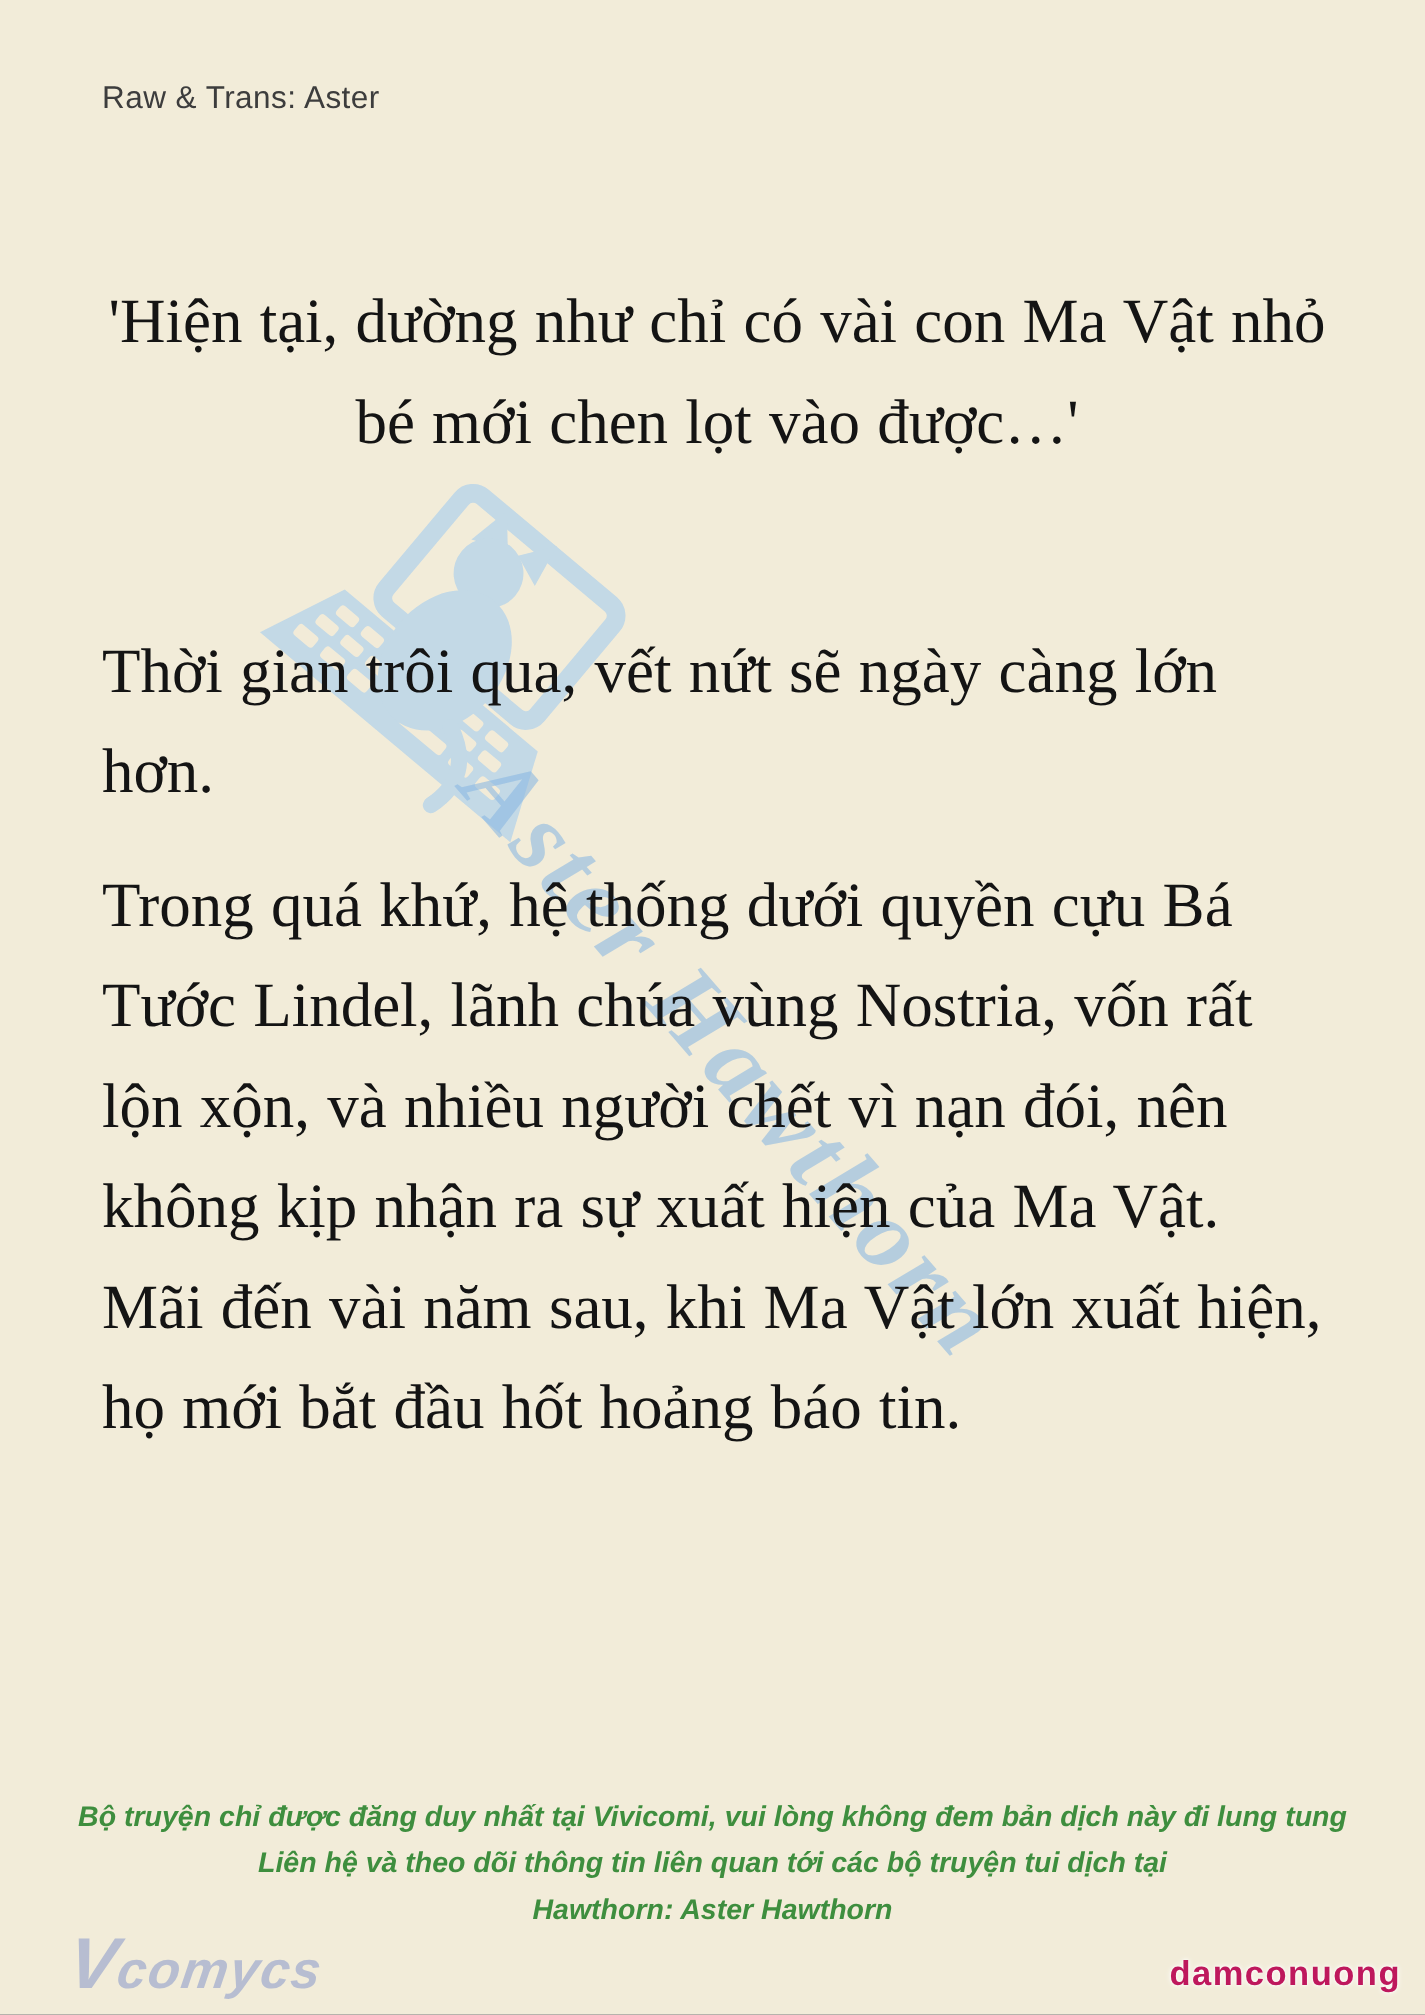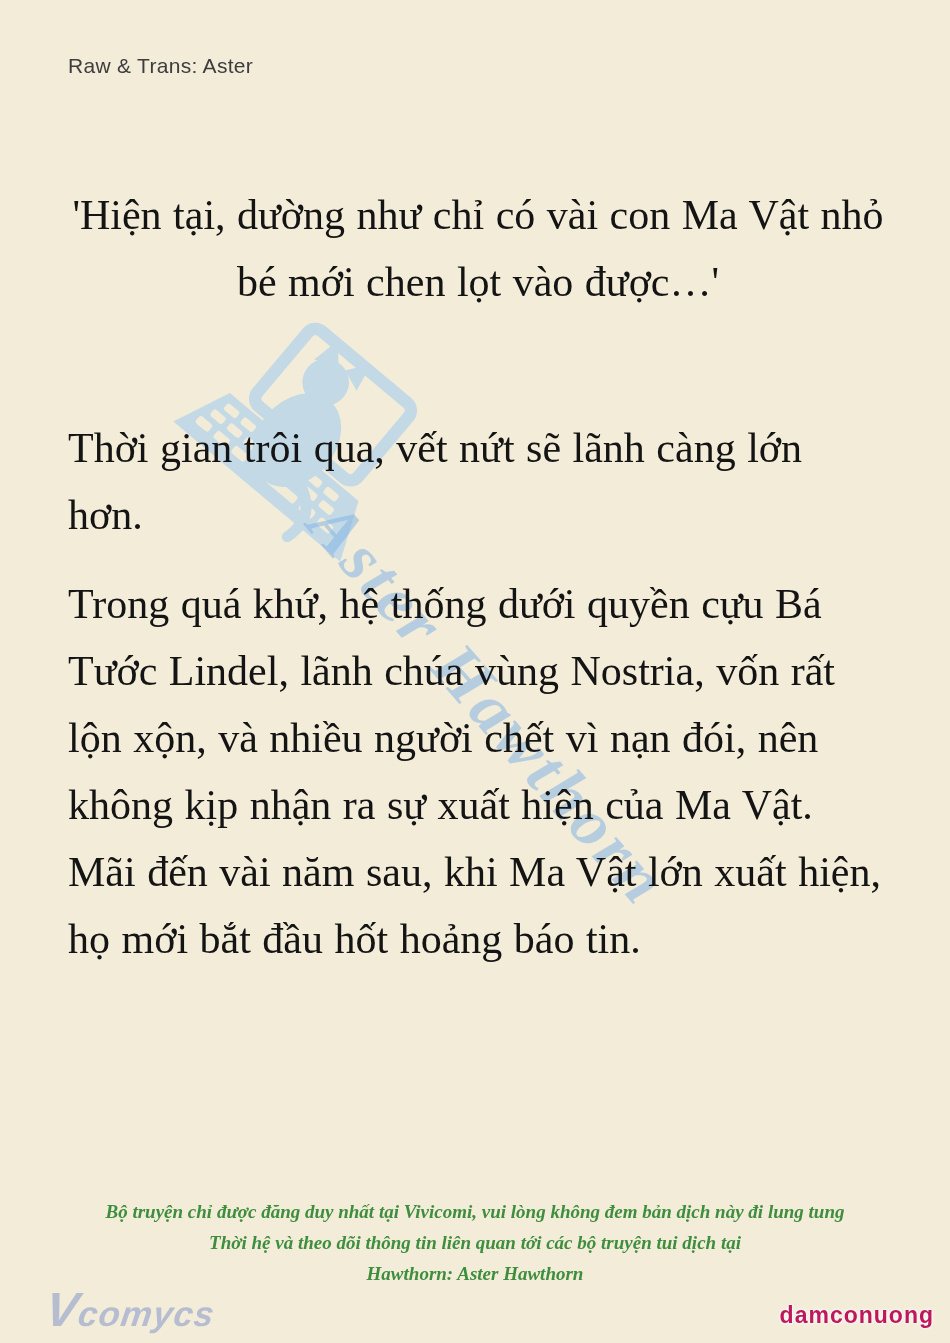--- a/index.html
+++ b/index.html
@@ -117,7 +117,7 @@
 
   <p class="para para-1">'Hiện tại, dường như chỉ có vài con Ma Vật nhỏ bé mới chen lọt vào được…'</p>
 
-  <p class="para para-2">Thời gian trôi qua, vết nứt sẽ lãnh càng lớn hơn.</p>
+  <p class="para para-2">Thời gian trôi qua, vết nứt sẽ ngày càng lớn hơn.</p>
 
   <p class="para para-3">Trong quá khứ, hệ thống dưới quyền cựu Bá Tước Lindel, lãnh chúa vùng Nostria, vốn rất lộn xộn, và nhiều người chết vì nạn đói, nên không kịp nhận ra sự xuất hiện của Ma Vật. Mãi đến vài năm sau, khi Ma Vật lớn xuất hiện, họ mới bắt đầu hốt hoảng báo tin.</p>
 

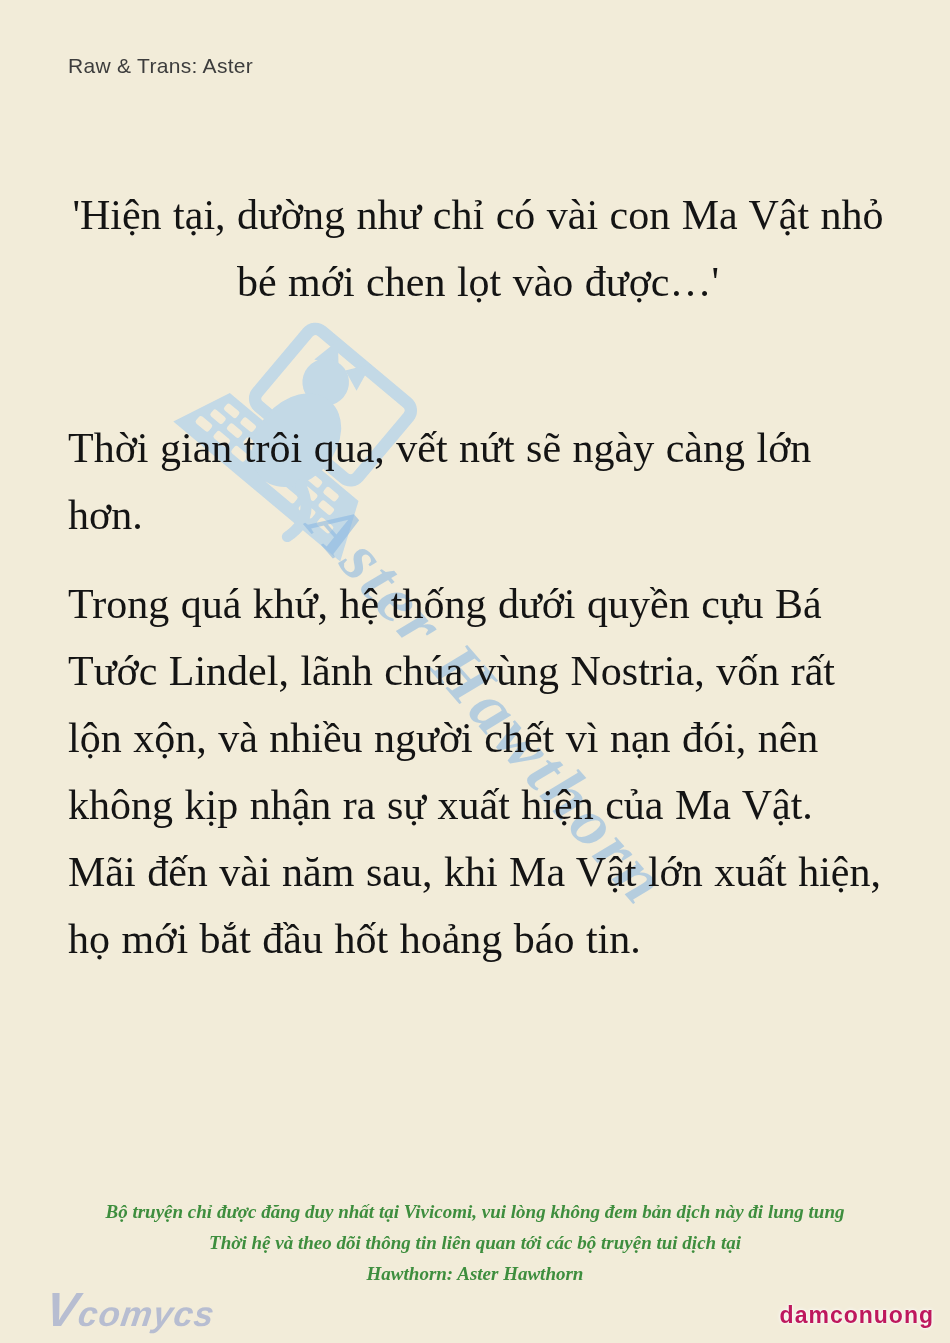--- a/index.html
+++ b/index.html
@@ -48,7 +48,7 @@
     font-size:19px;line-height:31px;
     color:#3e8e3e;
   }
-  .footer-notice div{margin:0;font-family:Liberation Serif, serif;}
+  .footer-notice div{margin:0;}
 
   .site-logo{
     position:absolute;left:46px;top:1282px;

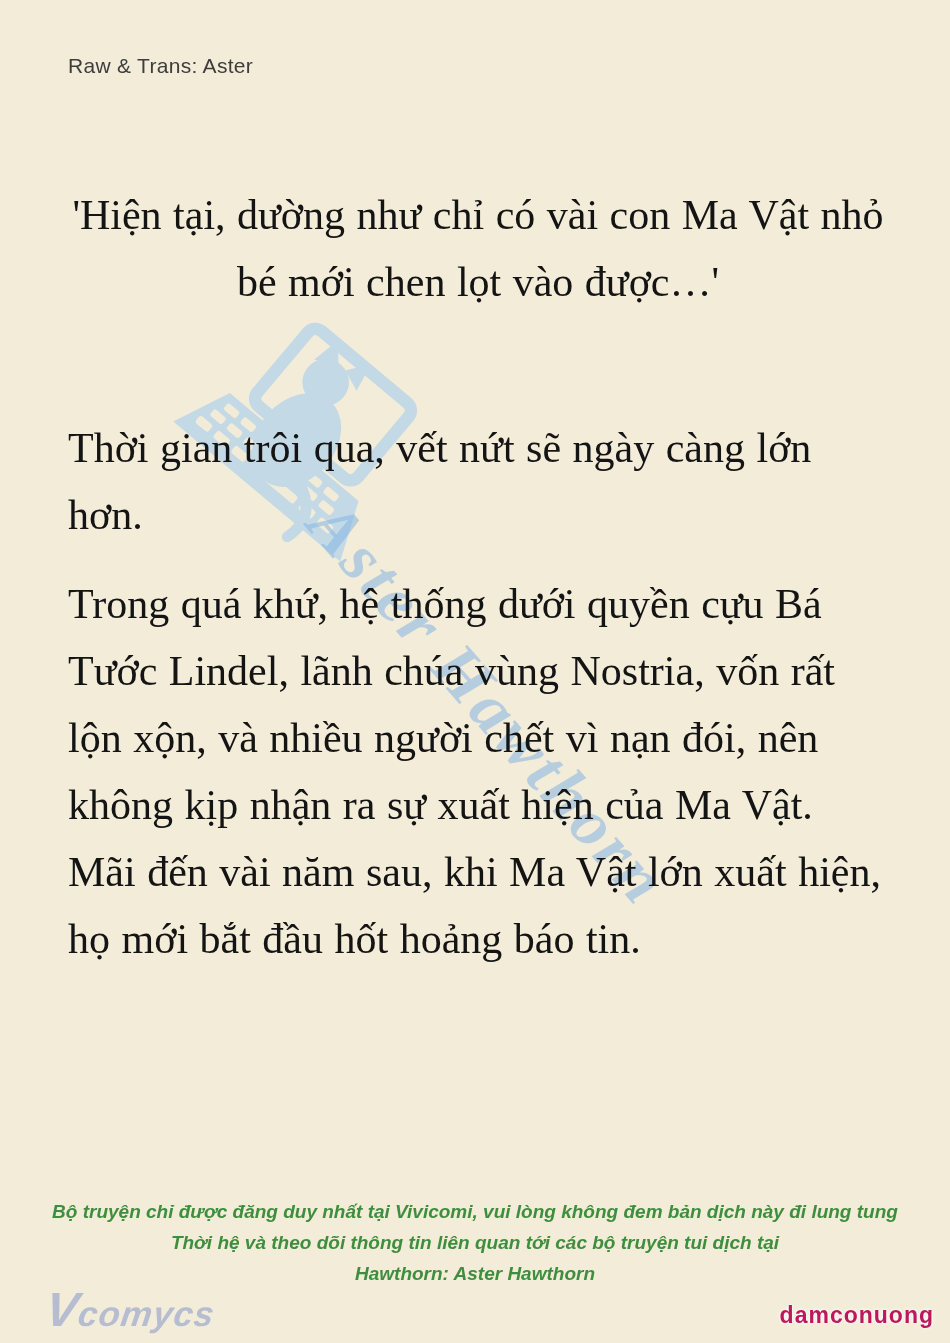--- a/index.html
+++ b/index.html
@@ -123,7 +123,7 @@
 
   <div class="footer-notice">
     <div>Bộ truyện chỉ được đăng duy nhất tại Vivicomi, vui lòng không đem bản dịch này đi lung tung</div>
-    <div>Thời hệ và theo dõi thông tin liên quan tới các bộ truyện tui dịch tại</div>
+    <div>Liên hệ và theo dõi thông tin liên quan tới các bộ truyện tui dịch tại</div>
     <div>Hawthorn: Aster Hawthorn</div>
   </div>
 

